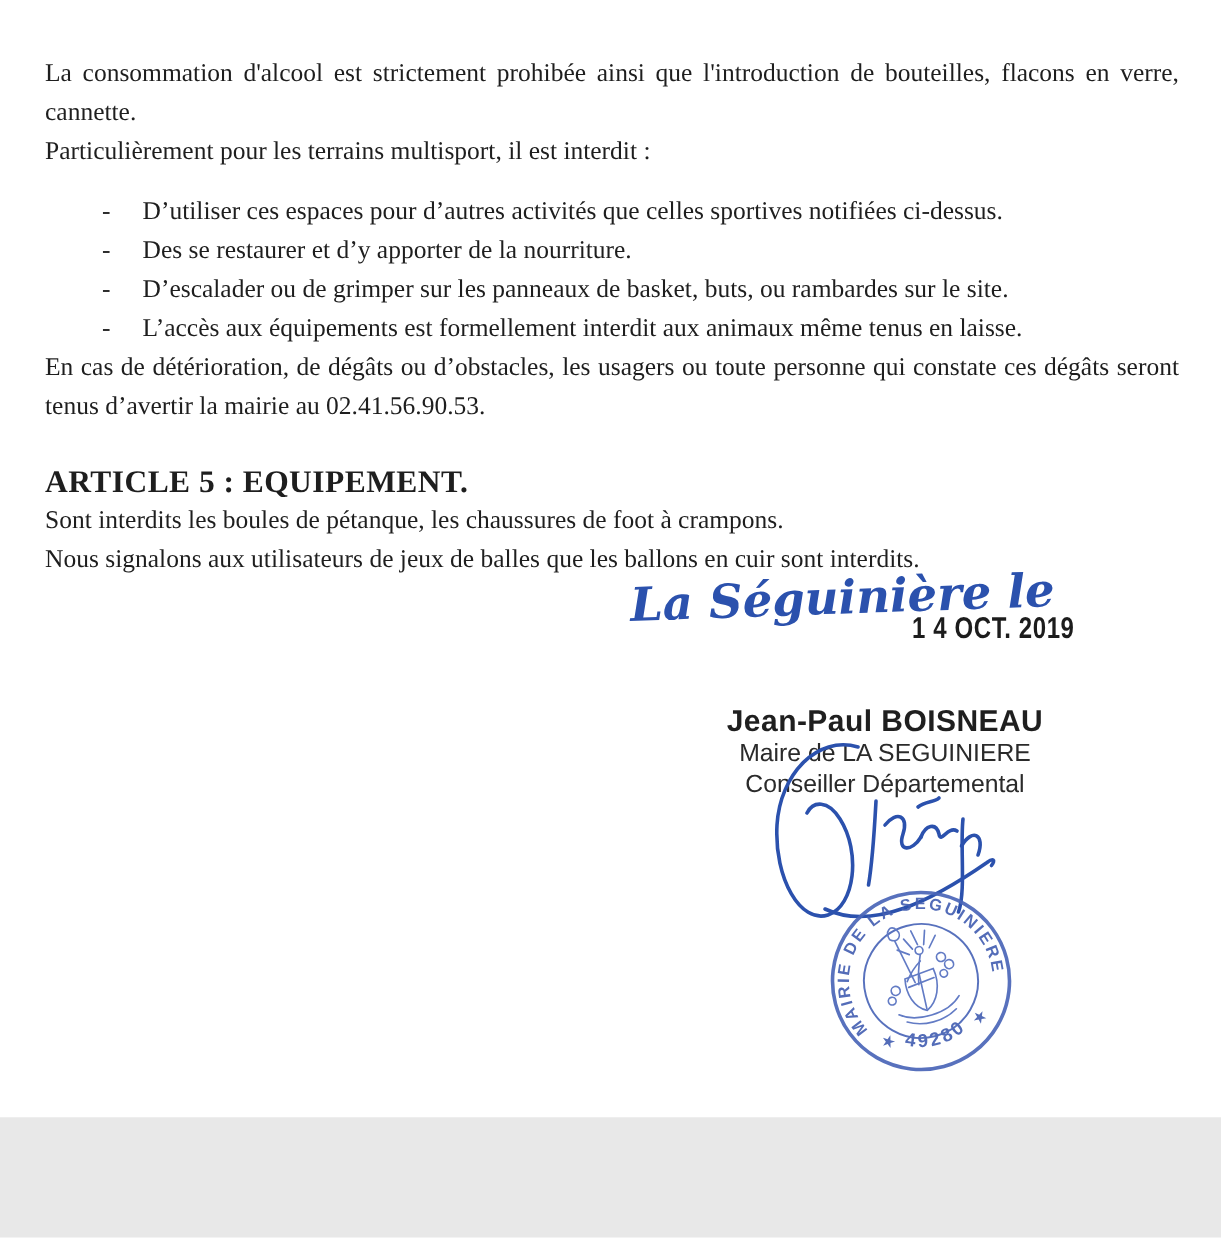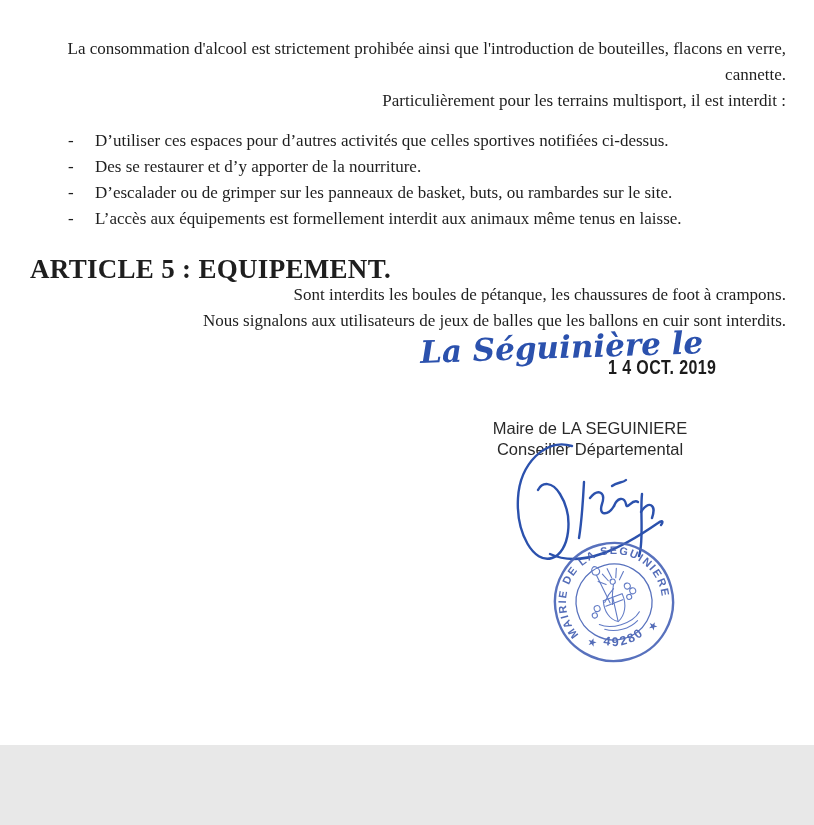--- a/index.html
+++ b/index.html
@@ -16,7 +16,7 @@
     color:#1e1e1e;
     overflow:hidden;
   }
-  .page p { margin:0;text-align:right; }
+  .page p { margin:0; }
   .justify { text-align:justify; }
   .intro { margin-top:12px; }
 

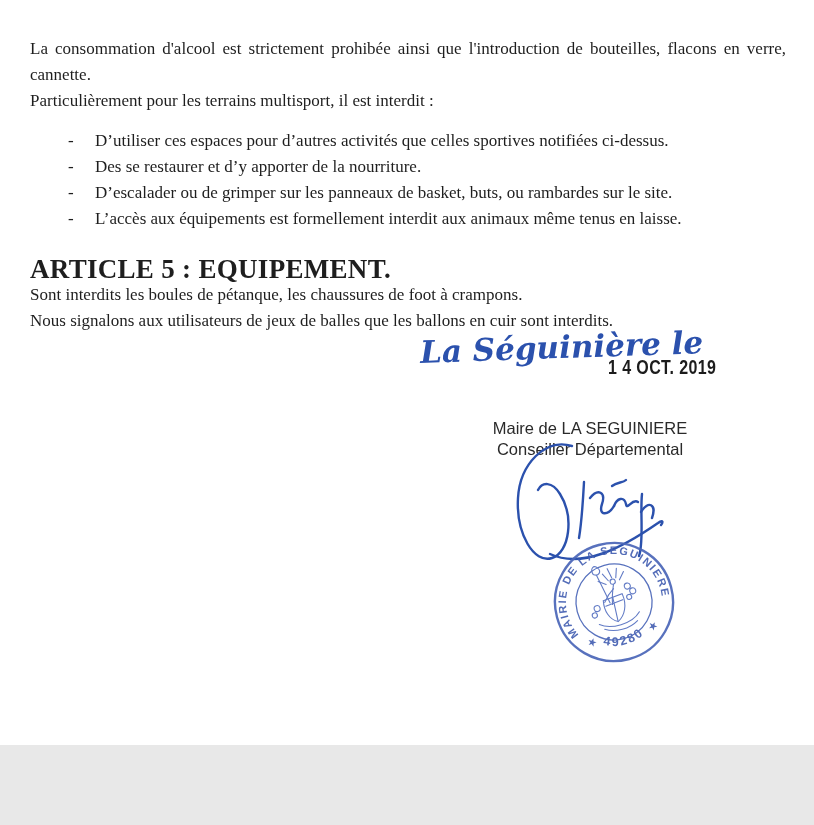--- a/index.html
+++ b/index.html
@@ -104,6 +104,7 @@
     <li>L’accès aux équipements est formellement interdit aux animaux même tenus en laisse.</li>
   </ul>
 
+  <p class="justify damage">En cas de détérioration, de dégâts ou d’obstacles, les usagers ou toute personne qui constate ces dégâts seront tenus d’avertir la mairie au 02.41.56.90.53.</p>
 
   <h3 class="article-heading">ARTICLE 5 : EQUIPEMENT.</h3>
 

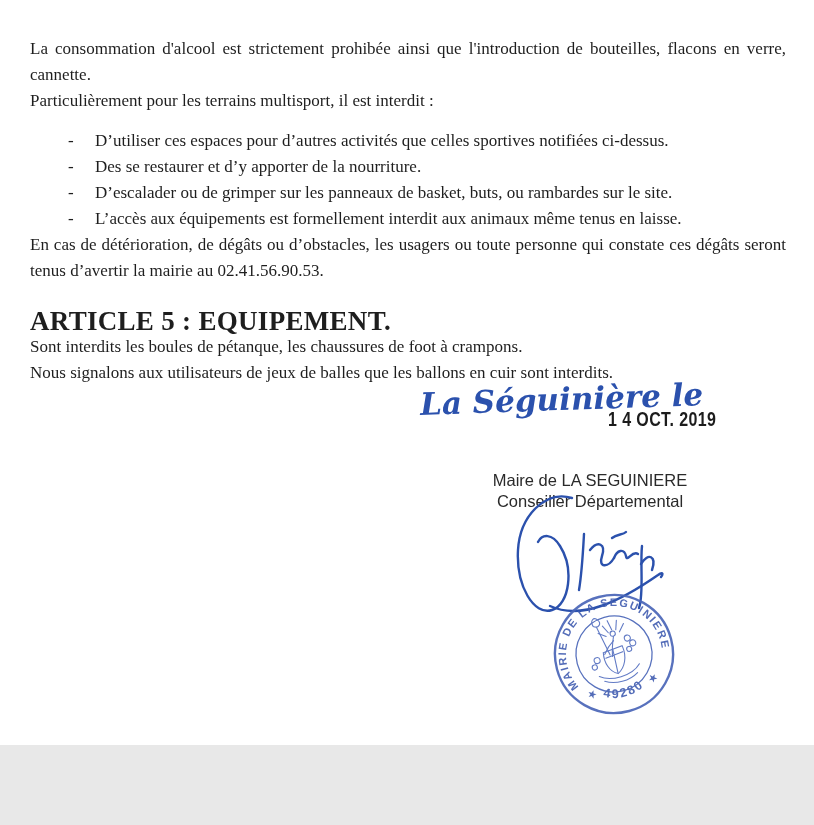--- a/index.html
+++ b/index.html
@@ -41,7 +41,7 @@
 
   h3.article-heading {
     margin:24px 0 0 0;
-    font-size:27px;
+    font-size:21px;
     line-height:26px;
     font-weight:bold;
     letter-spacing:0.3px;

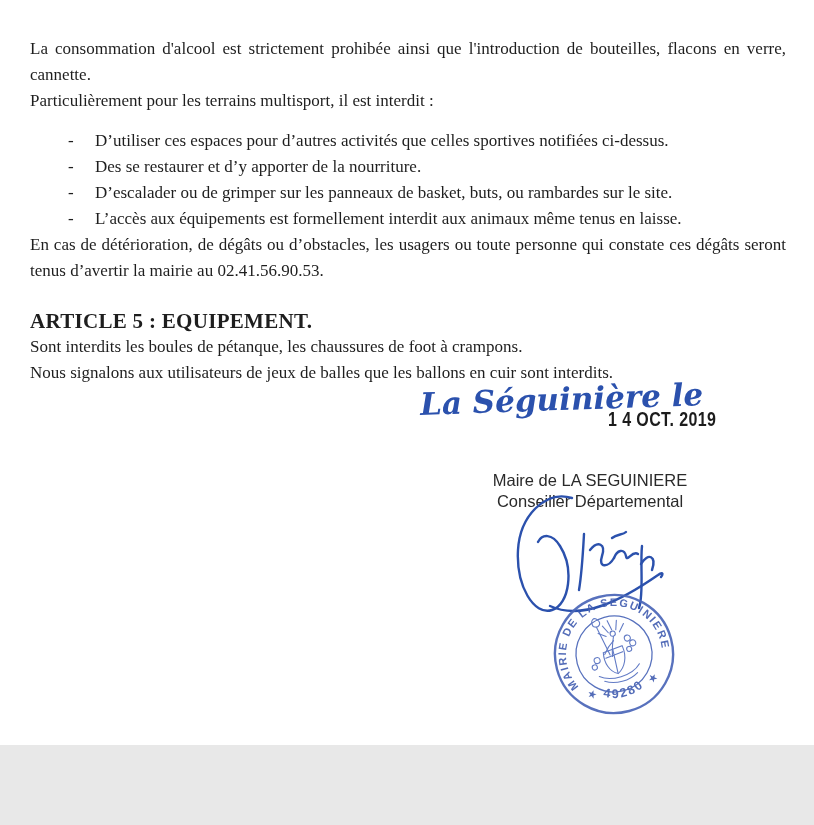--- a/index.html
+++ b/index.html
@@ -120,6 +120,7 @@
     <div class="date-stamp">1 4 OCT. 2019</div>
 
     <div class="name-block">
+      <div class="name">Jean-Paul BOISNEAU</div>
       <div class="title">Maire de LA SEGUINIERE</div>
       <div class="title">Conseiller Départemental</div>
     </div>

